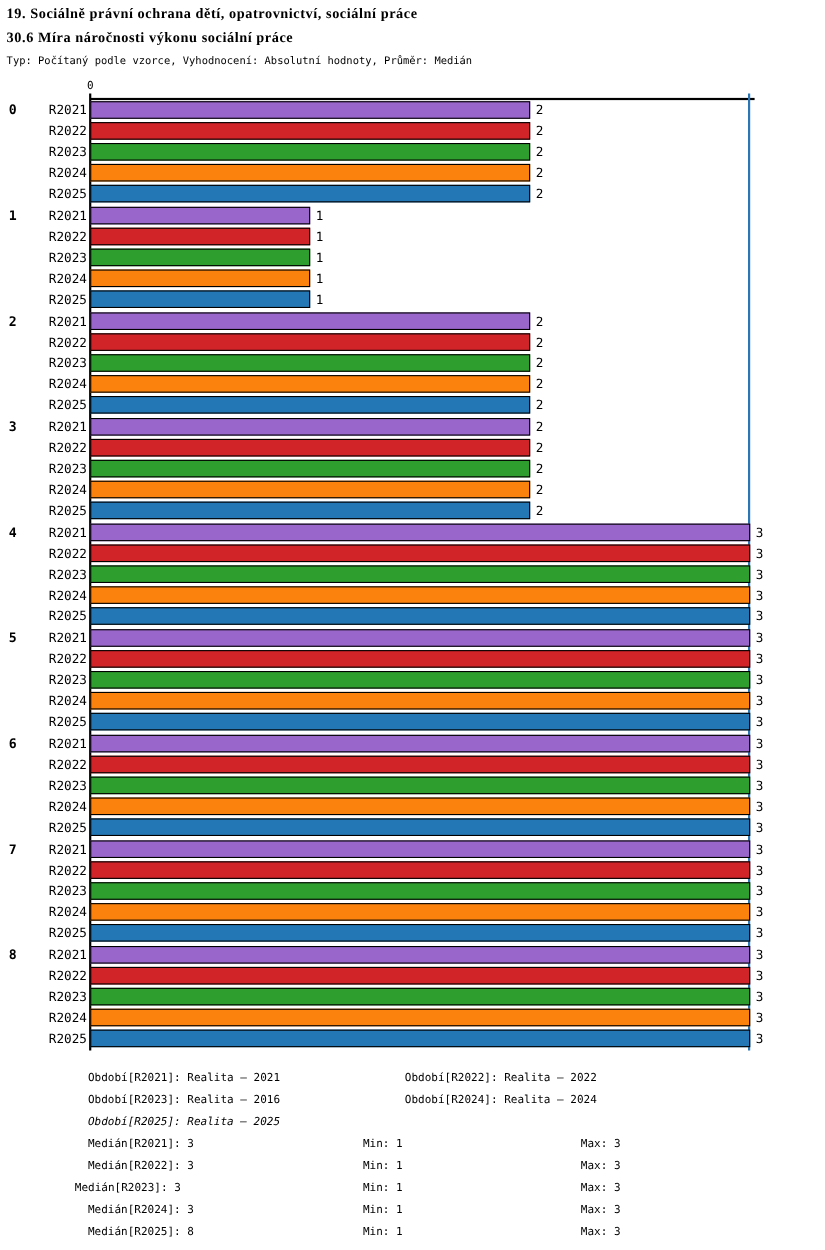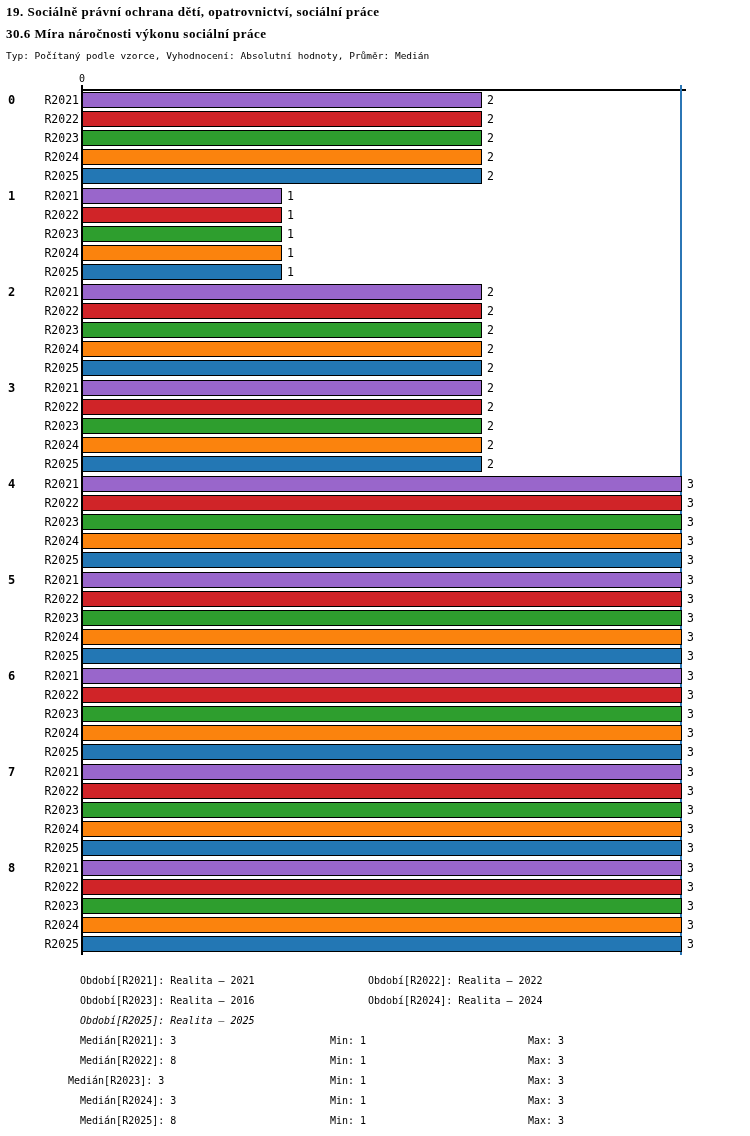--- a/index.html
+++ b/index.html
@@ -230,7 +230,7 @@
   <div class="abs stat-cell" style="left:330px; top:1035px;">Min: 1</div>
   <div class="abs stat-cell" style="left:528px; top:1035px;">Max: 3</div>
 
-  <div class="abs stat-cell" style="left:80px;  top:1055px;">Medián[R2022]: 8</div>
+  <div class="abs stat-cell" style="left:80px;  top:1055px;">Medián[R2022]: 3</div>
   <div class="abs stat-cell" style="left:330px; top:1055px;">Min: 1</div>
   <div class="abs stat-cell" style="left:528px; top:1055px;">Max: 3</div>
 

